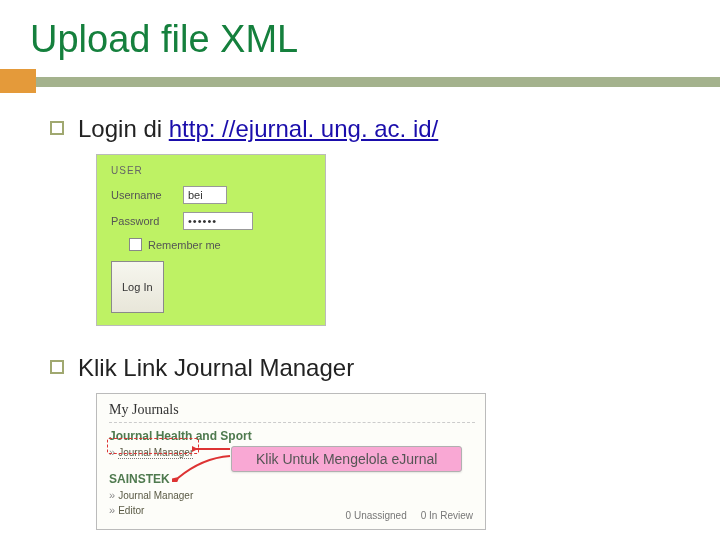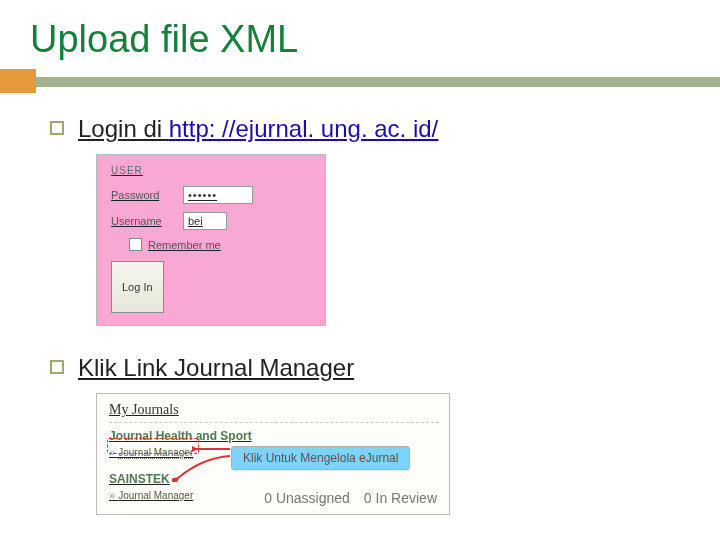--- a/index.html
+++ b/index.html
@@ -40,7 +40,7 @@
     top: 8px; height: 10px;
     background: #a4b28d;
   }
-  .content { padding: 20px 8px 0 20px; text-decoration: underline; }
+  .content { padding: 20px 8px 0 20px; }
   .bullet-row {
     display: flex;
     align-items: flex-start;

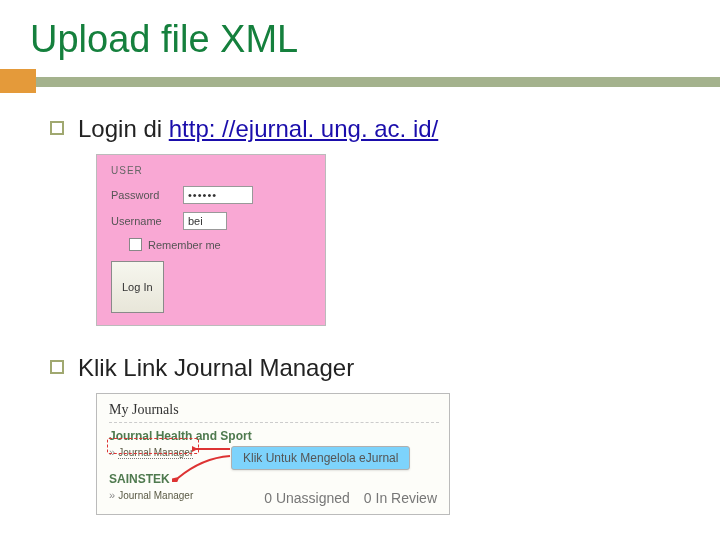--- a/index.html
+++ b/index.html
@@ -63,7 +63,7 @@
   
   .panel {
     border: 1px solid #bbb;
-    background: #f9a8d4;
+    background: #bef264;
     margin: 6px 0 26px 46px;
     font-family: Verdana, Arial, sans-serif;
     font-size: 11px;

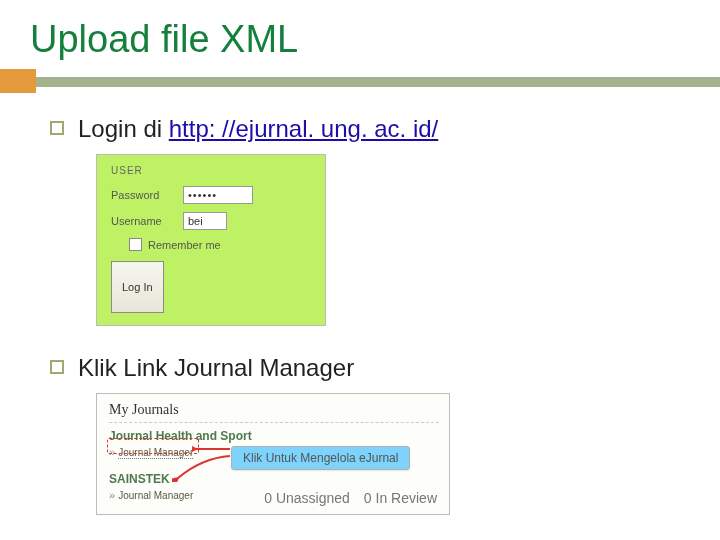--- a/index.html
+++ b/index.html
@@ -155,12 +155,12 @@
     <div class="panel panel1">
       <div class="p1-heading">USER</div>
       <div class="p1-row">
+        <div class="p1-label">Username</div>
+        <div class="p1-input user">bei</div>
+      </div>
+      <div class="p1-row">
         <div class="p1-label">Password</div>
         <div class="p1-input pass">••••••</div>
-      </div>
-      <div class="p1-row">
-        <div class="p1-label">Username</div>
-        <div class="p1-input user">bei</div>
       </div>
       <div class="p1-remember">
         <div class="p1-check"></div>

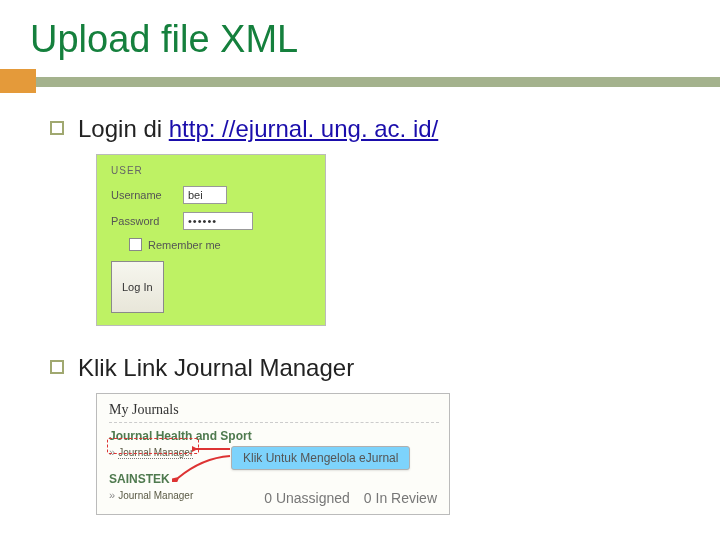--- a/index.html
+++ b/index.html
@@ -93,7 +93,7 @@
     color: #333;
   }
 
-  .panel2 { width: 354px; padding: 8px 10px 10px 12px; position: relative; background:#fdfdf9; }
+  .panel2 { width: 390px; padding: 8px 10px 10px 12px; position: relative; background:#fdfdf9; }
   .p2-my { font-family: Georgia, 'Times New Roman', serif; font-size: 14px; color: #333; margin-bottom: 4px; }
   .p2-hr { border-top: 1px dashed #ccc; margin: 2px 0 6px 0; }
   .p2-jname { color: #4f7a4f; font-size: 12px; font-weight: bold; margin-top: 6px; }

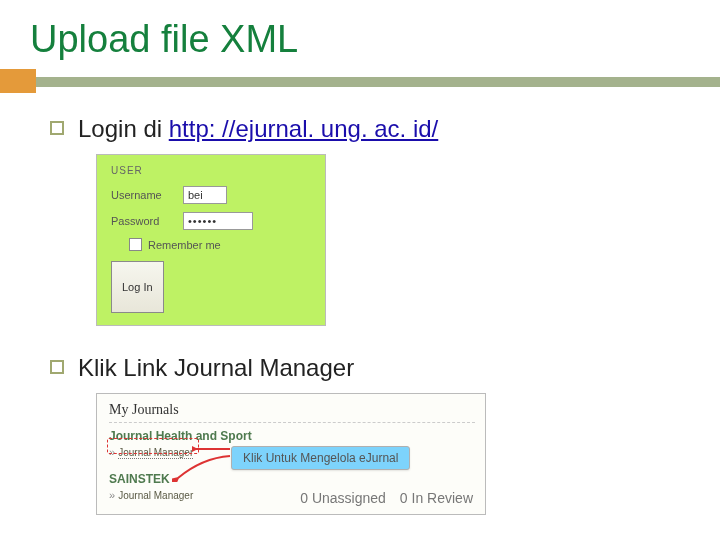--- a/index.html
+++ b/index.html
@@ -105,11 +105,11 @@
   .callout {
     position: absolute;
     left: 134px; top: 52px;
-    background: #7dd3fc;
+    background: #f9a8d4;
     border: 1px solid #b0b0b0;
     border-radius: 3px;
-    padding: 4px 11px;
-    font-size: 12px;
+    padding: 4px 24px;
+    font-size: 14px;
     color: #555;
     box-shadow: 0 1px 2px rgba(0,0,0,0.1);
   }

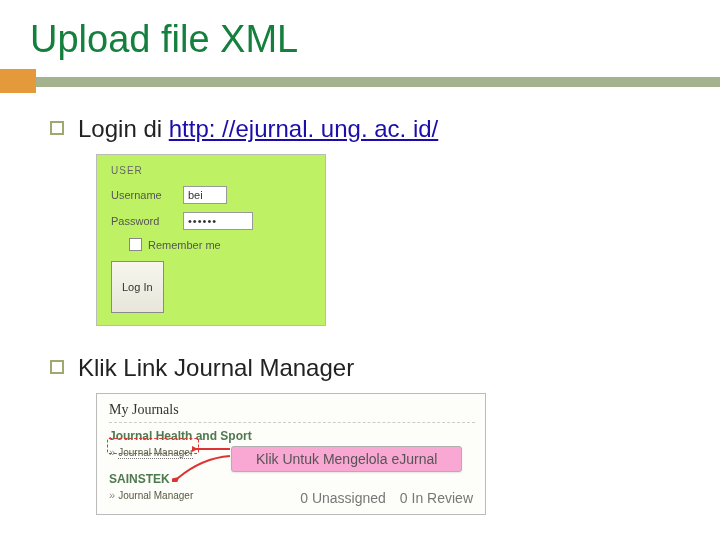--- a/index.html
+++ b/index.html
@@ -182,6 +182,7 @@
       <div class="dotted-target"></div>
       <div class="p2-jname" style="margin-top:14px">SAINSTEK</div>
       <div class="p2-linkrow"><span class="p2-link">Journal Manager</span></div>
+      <div class="p2-linkrow"><span class="p2-link">Editor</span></div>
 
       <div class="p2-status">
         <span>0 Unassigned</span>

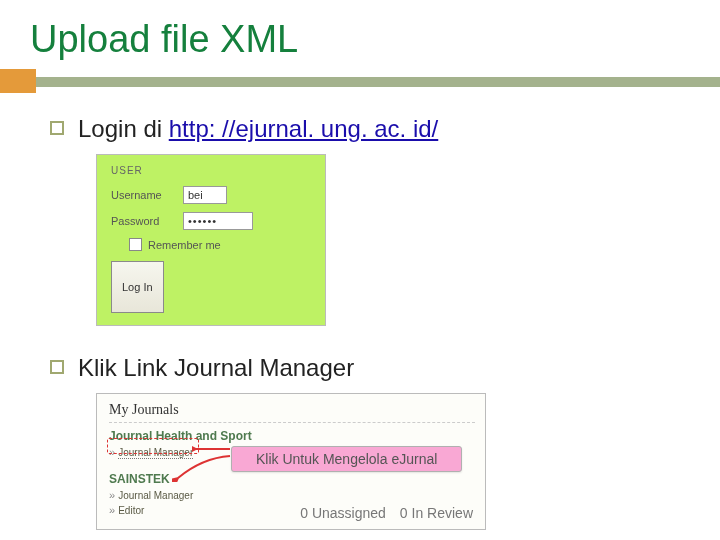--- a/index.html
+++ b/index.html
@@ -101,7 +101,7 @@
   .p2-linkrow { margin: 3px 0; }
   .p2-linkrow::before { content: "» "; color: #888; }
   .p2-link.active { border-bottom: 1px dotted #777; }
-  .p2-status { position: absolute; right: 12px; bottom: 8px; font-size: 14px; color: #777; display:flex; gap:14px;}
+  .p2-status { position: absolute; right: 12px; bottom: 8px; font-size: 10px; color: #777; display:flex; gap:14px;}
   .callout {
     position: absolute;
     left: 134px; top: 52px;

